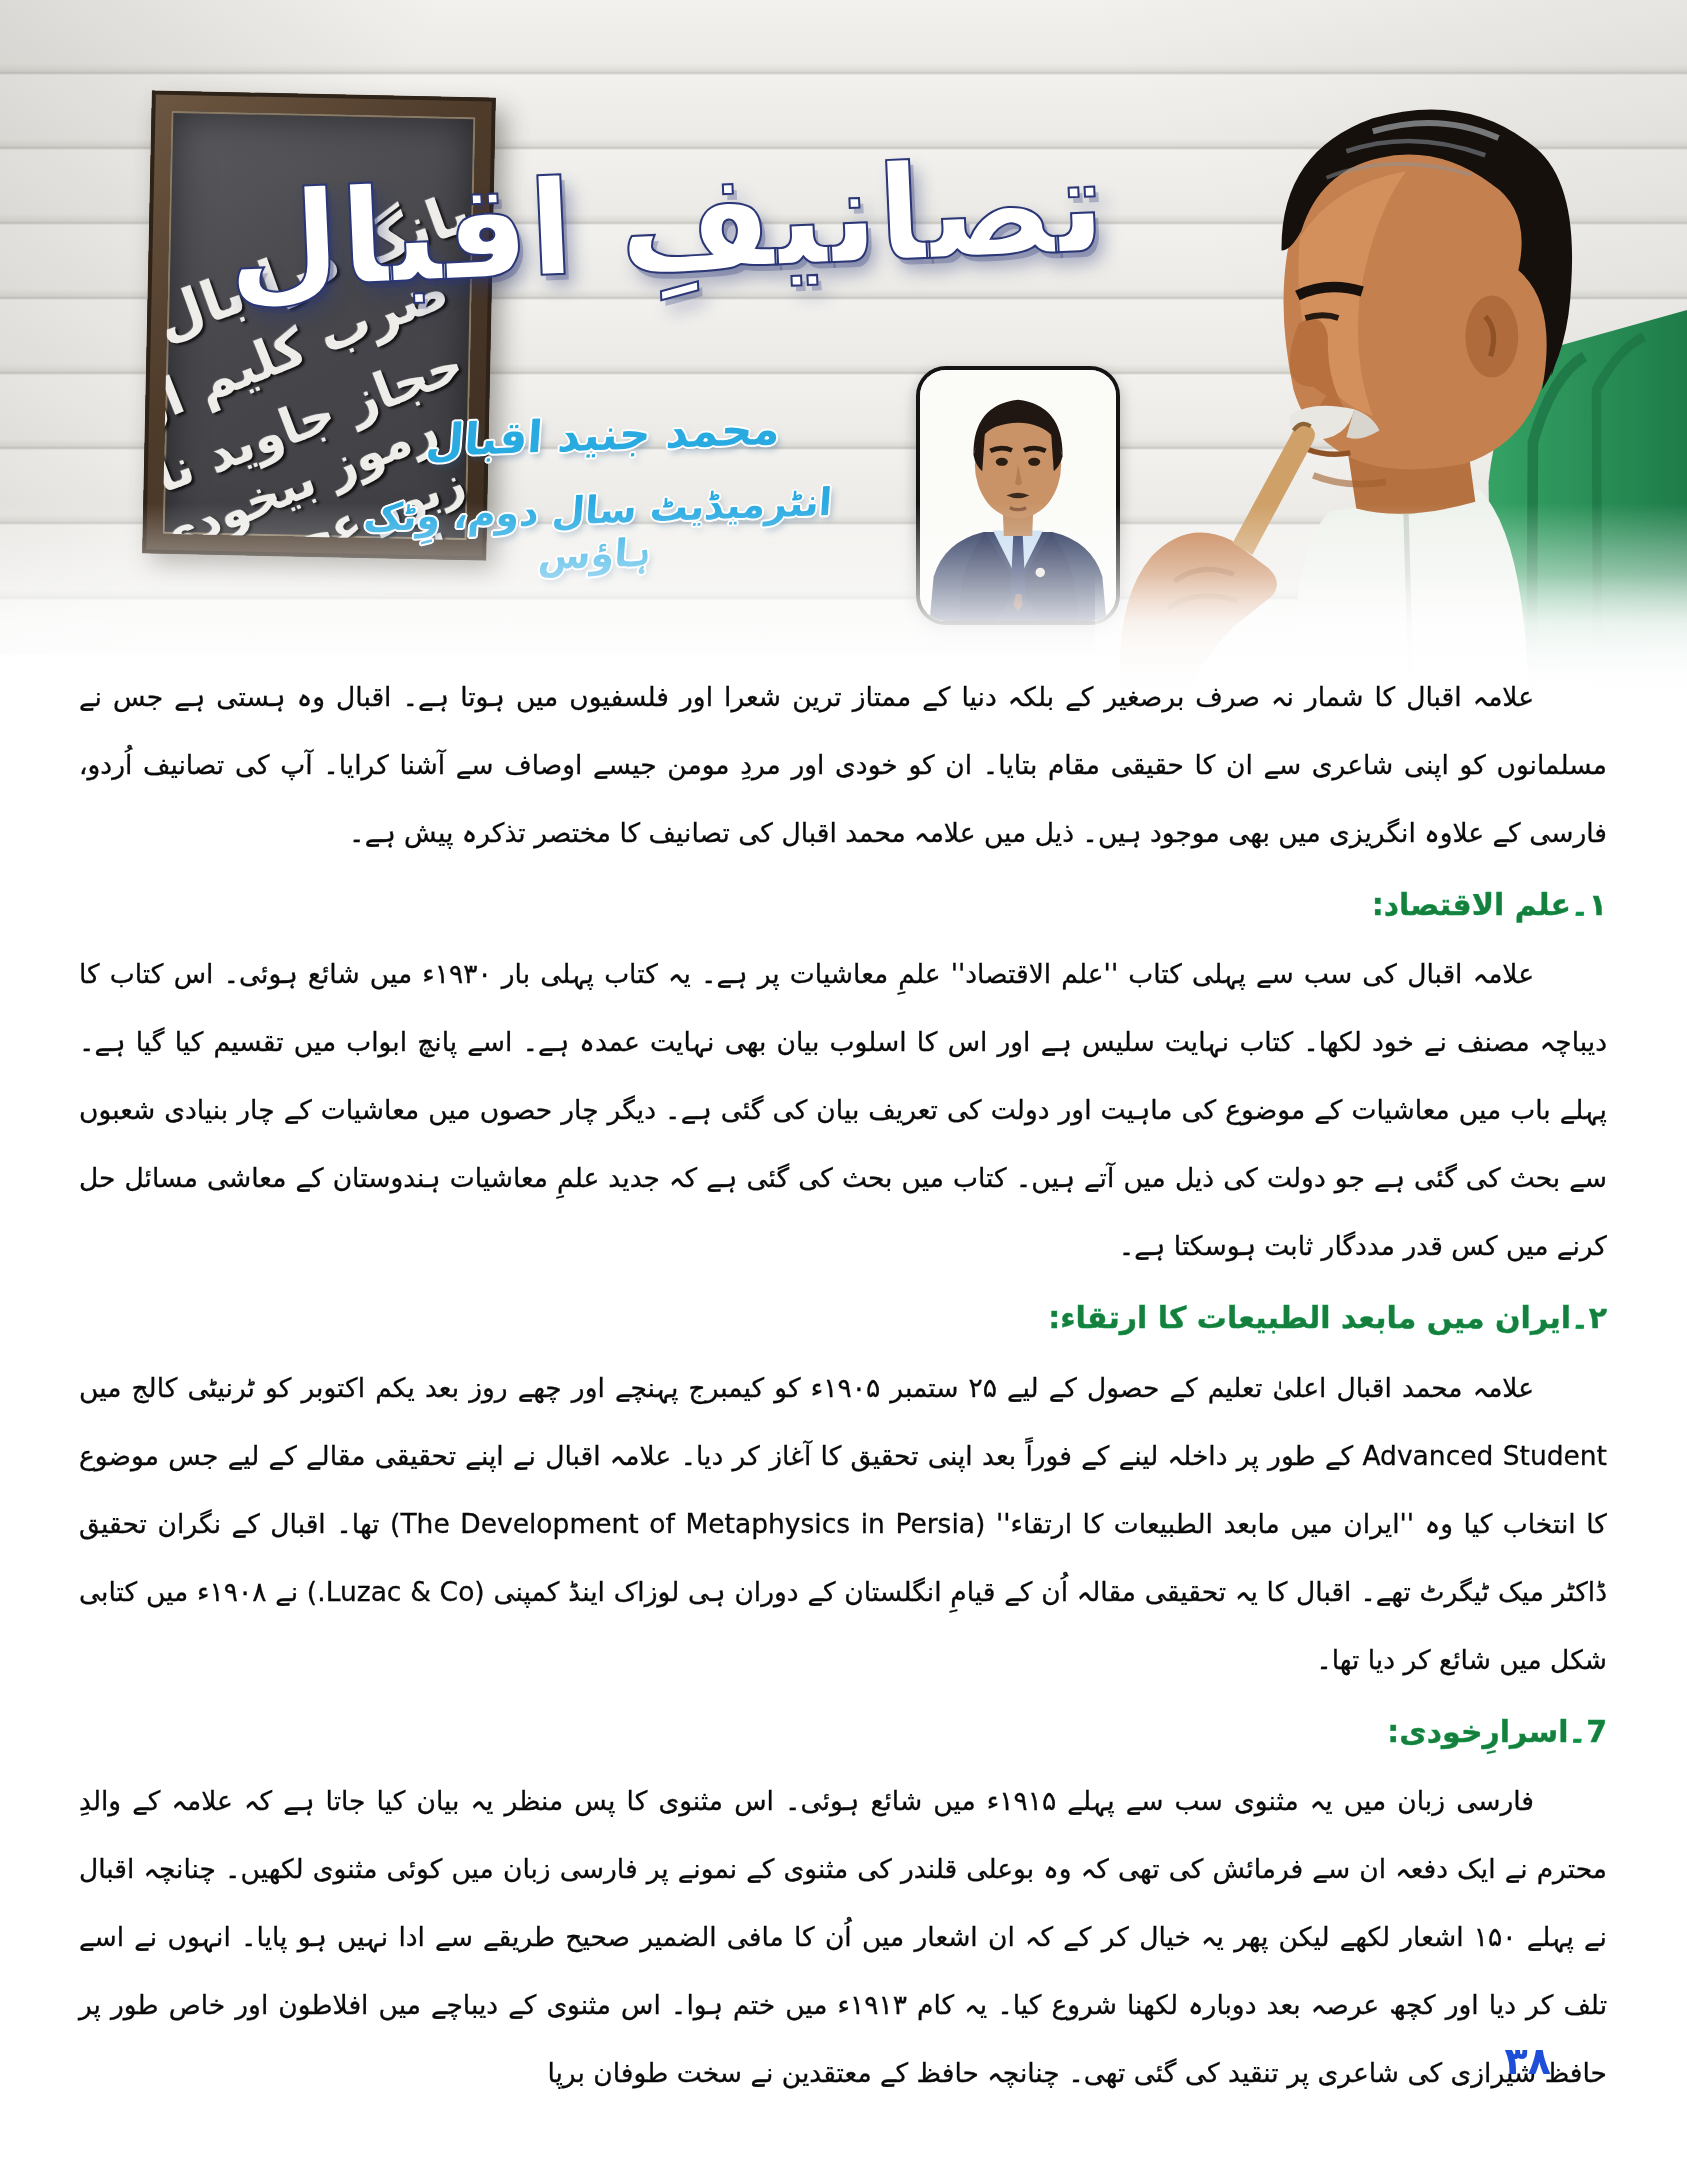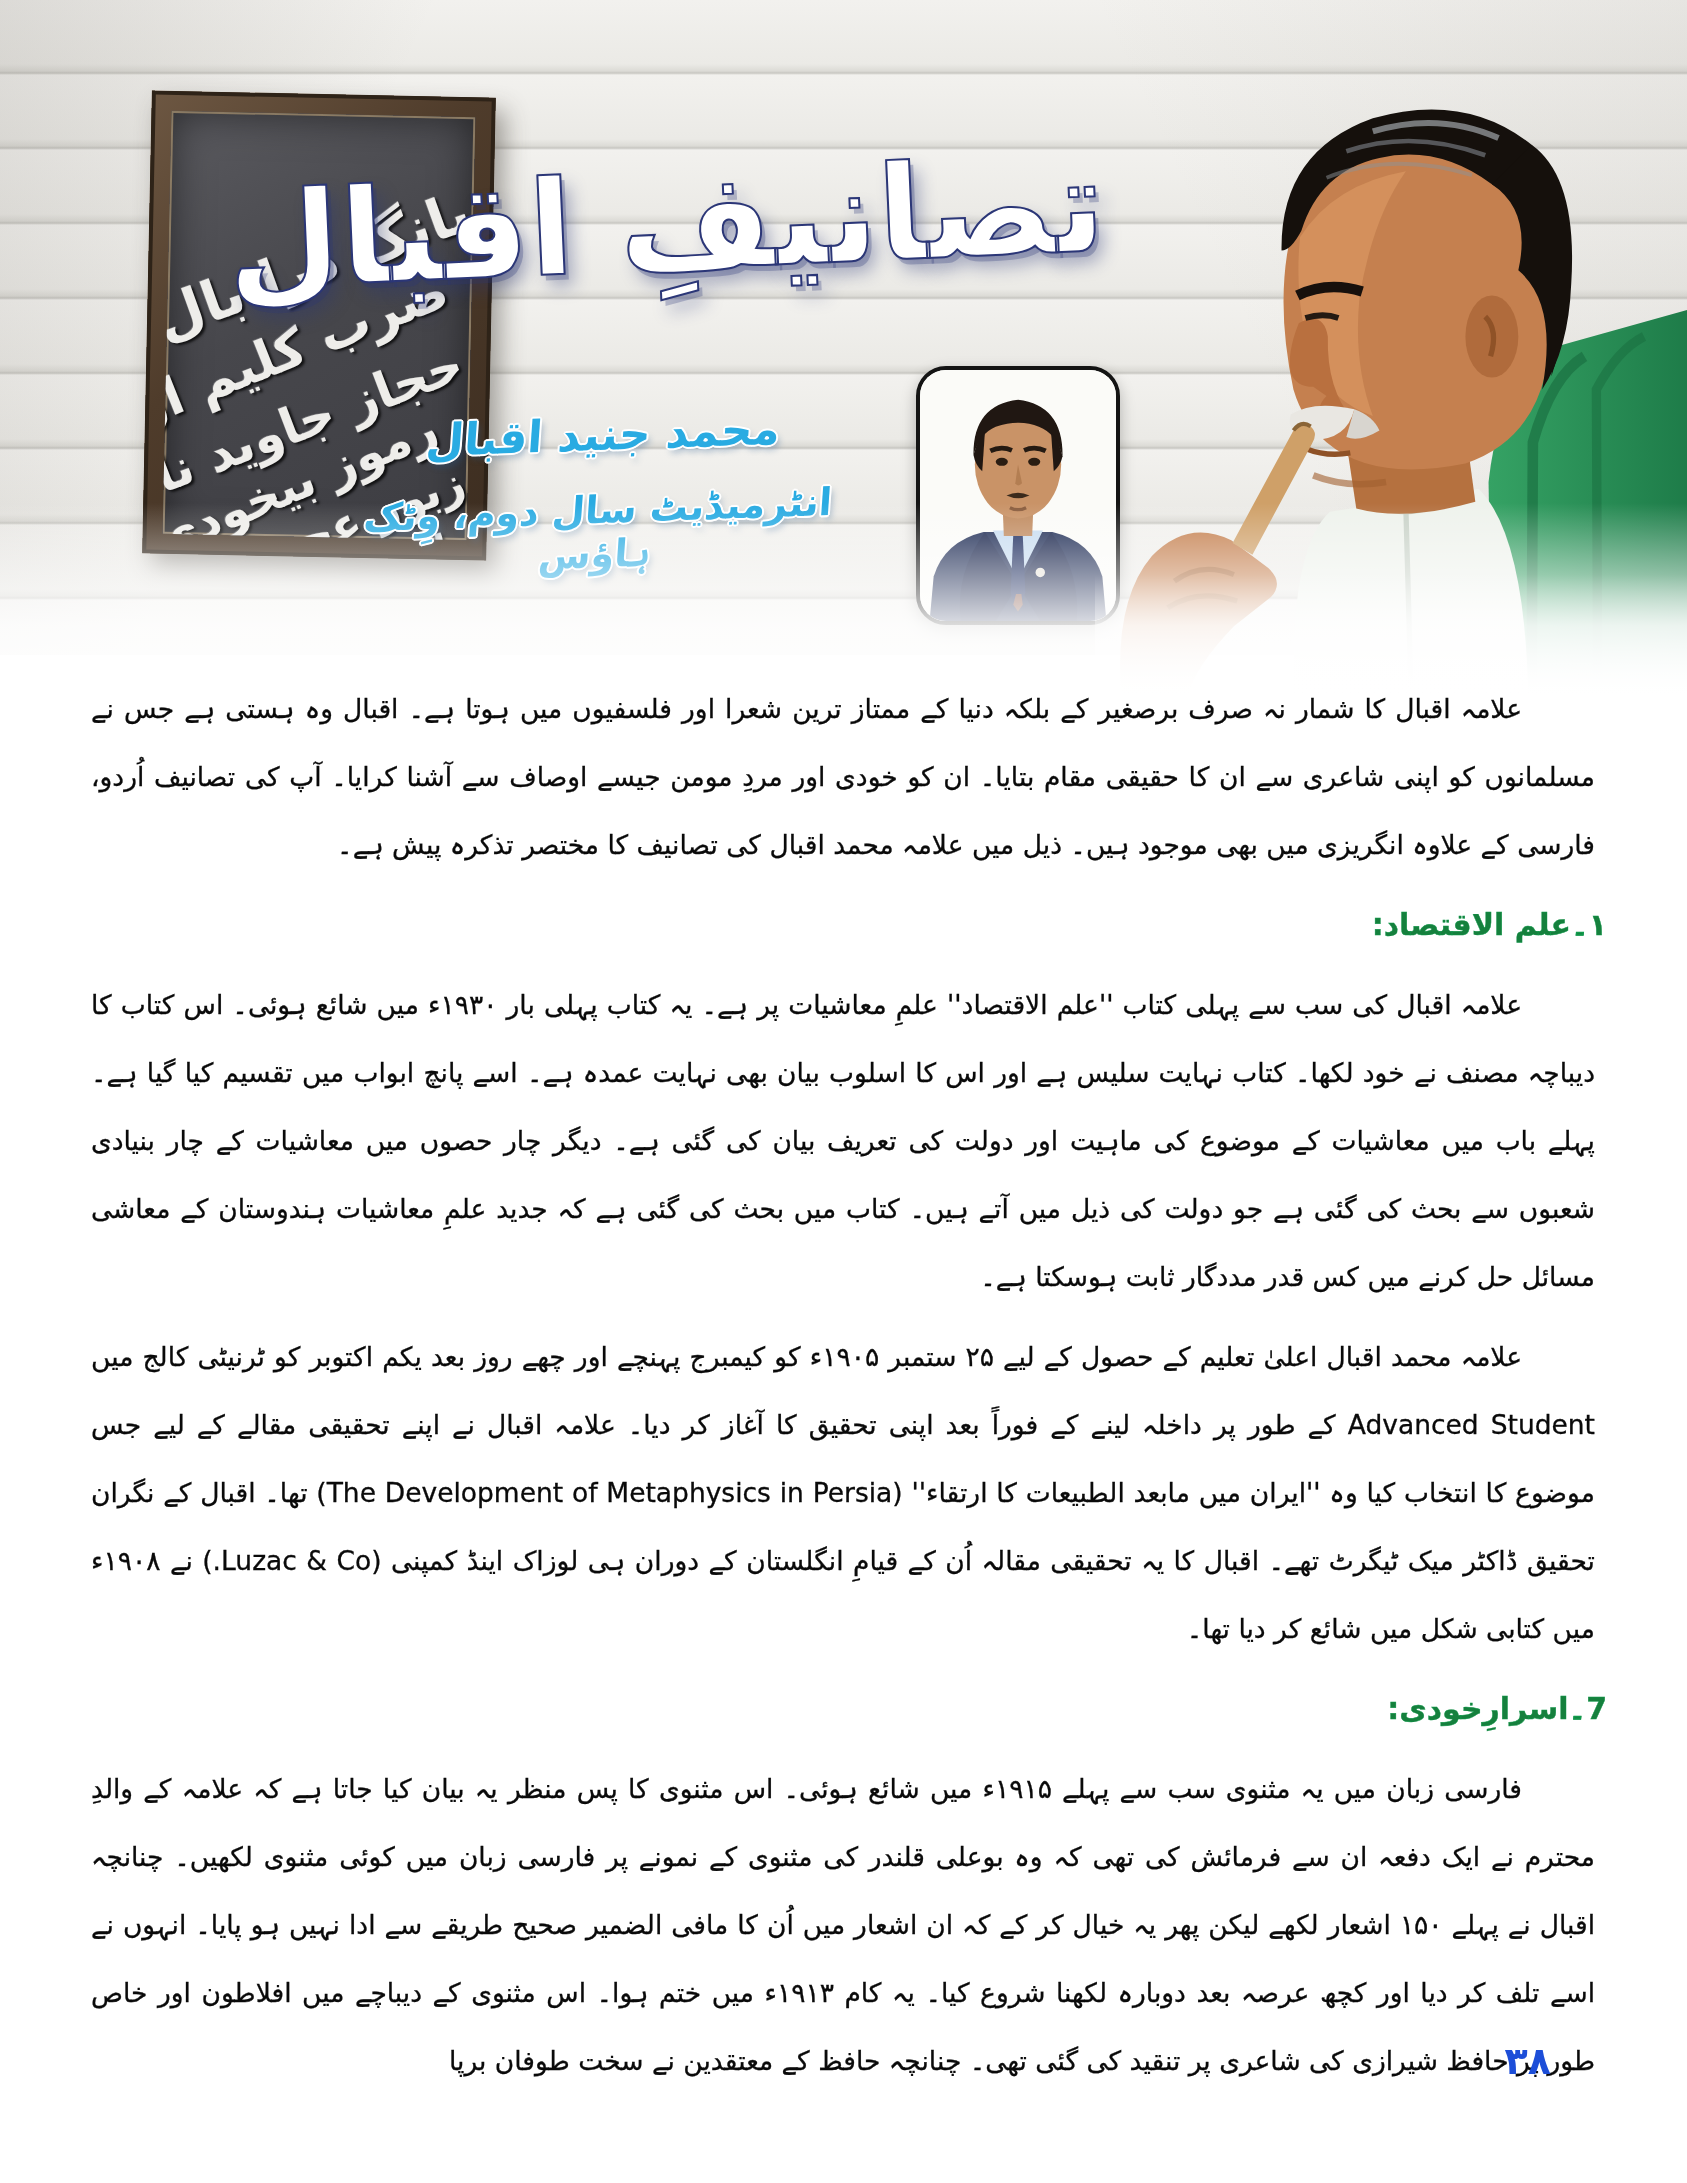--- a/index.html
+++ b/index.html
@@ -86,7 +86,7 @@
     direction:rtl;color:#0a0a0a;font-size:26.5px;line-height:68px;
     -webkit-text-stroke:0.3px #0a0a0a;
   }
-  .para{margin:12px;text-indent:73px;text-align:justify;}
+  .para{margin:0;text-indent:73px;text-align:justify;}
   .ghead{
     margin:4px 0 1.3px;color:#15803d;font-size:30px;font-weight:bold;line-height:68px;
     -webkit-text-stroke:0.4px #119a4d;

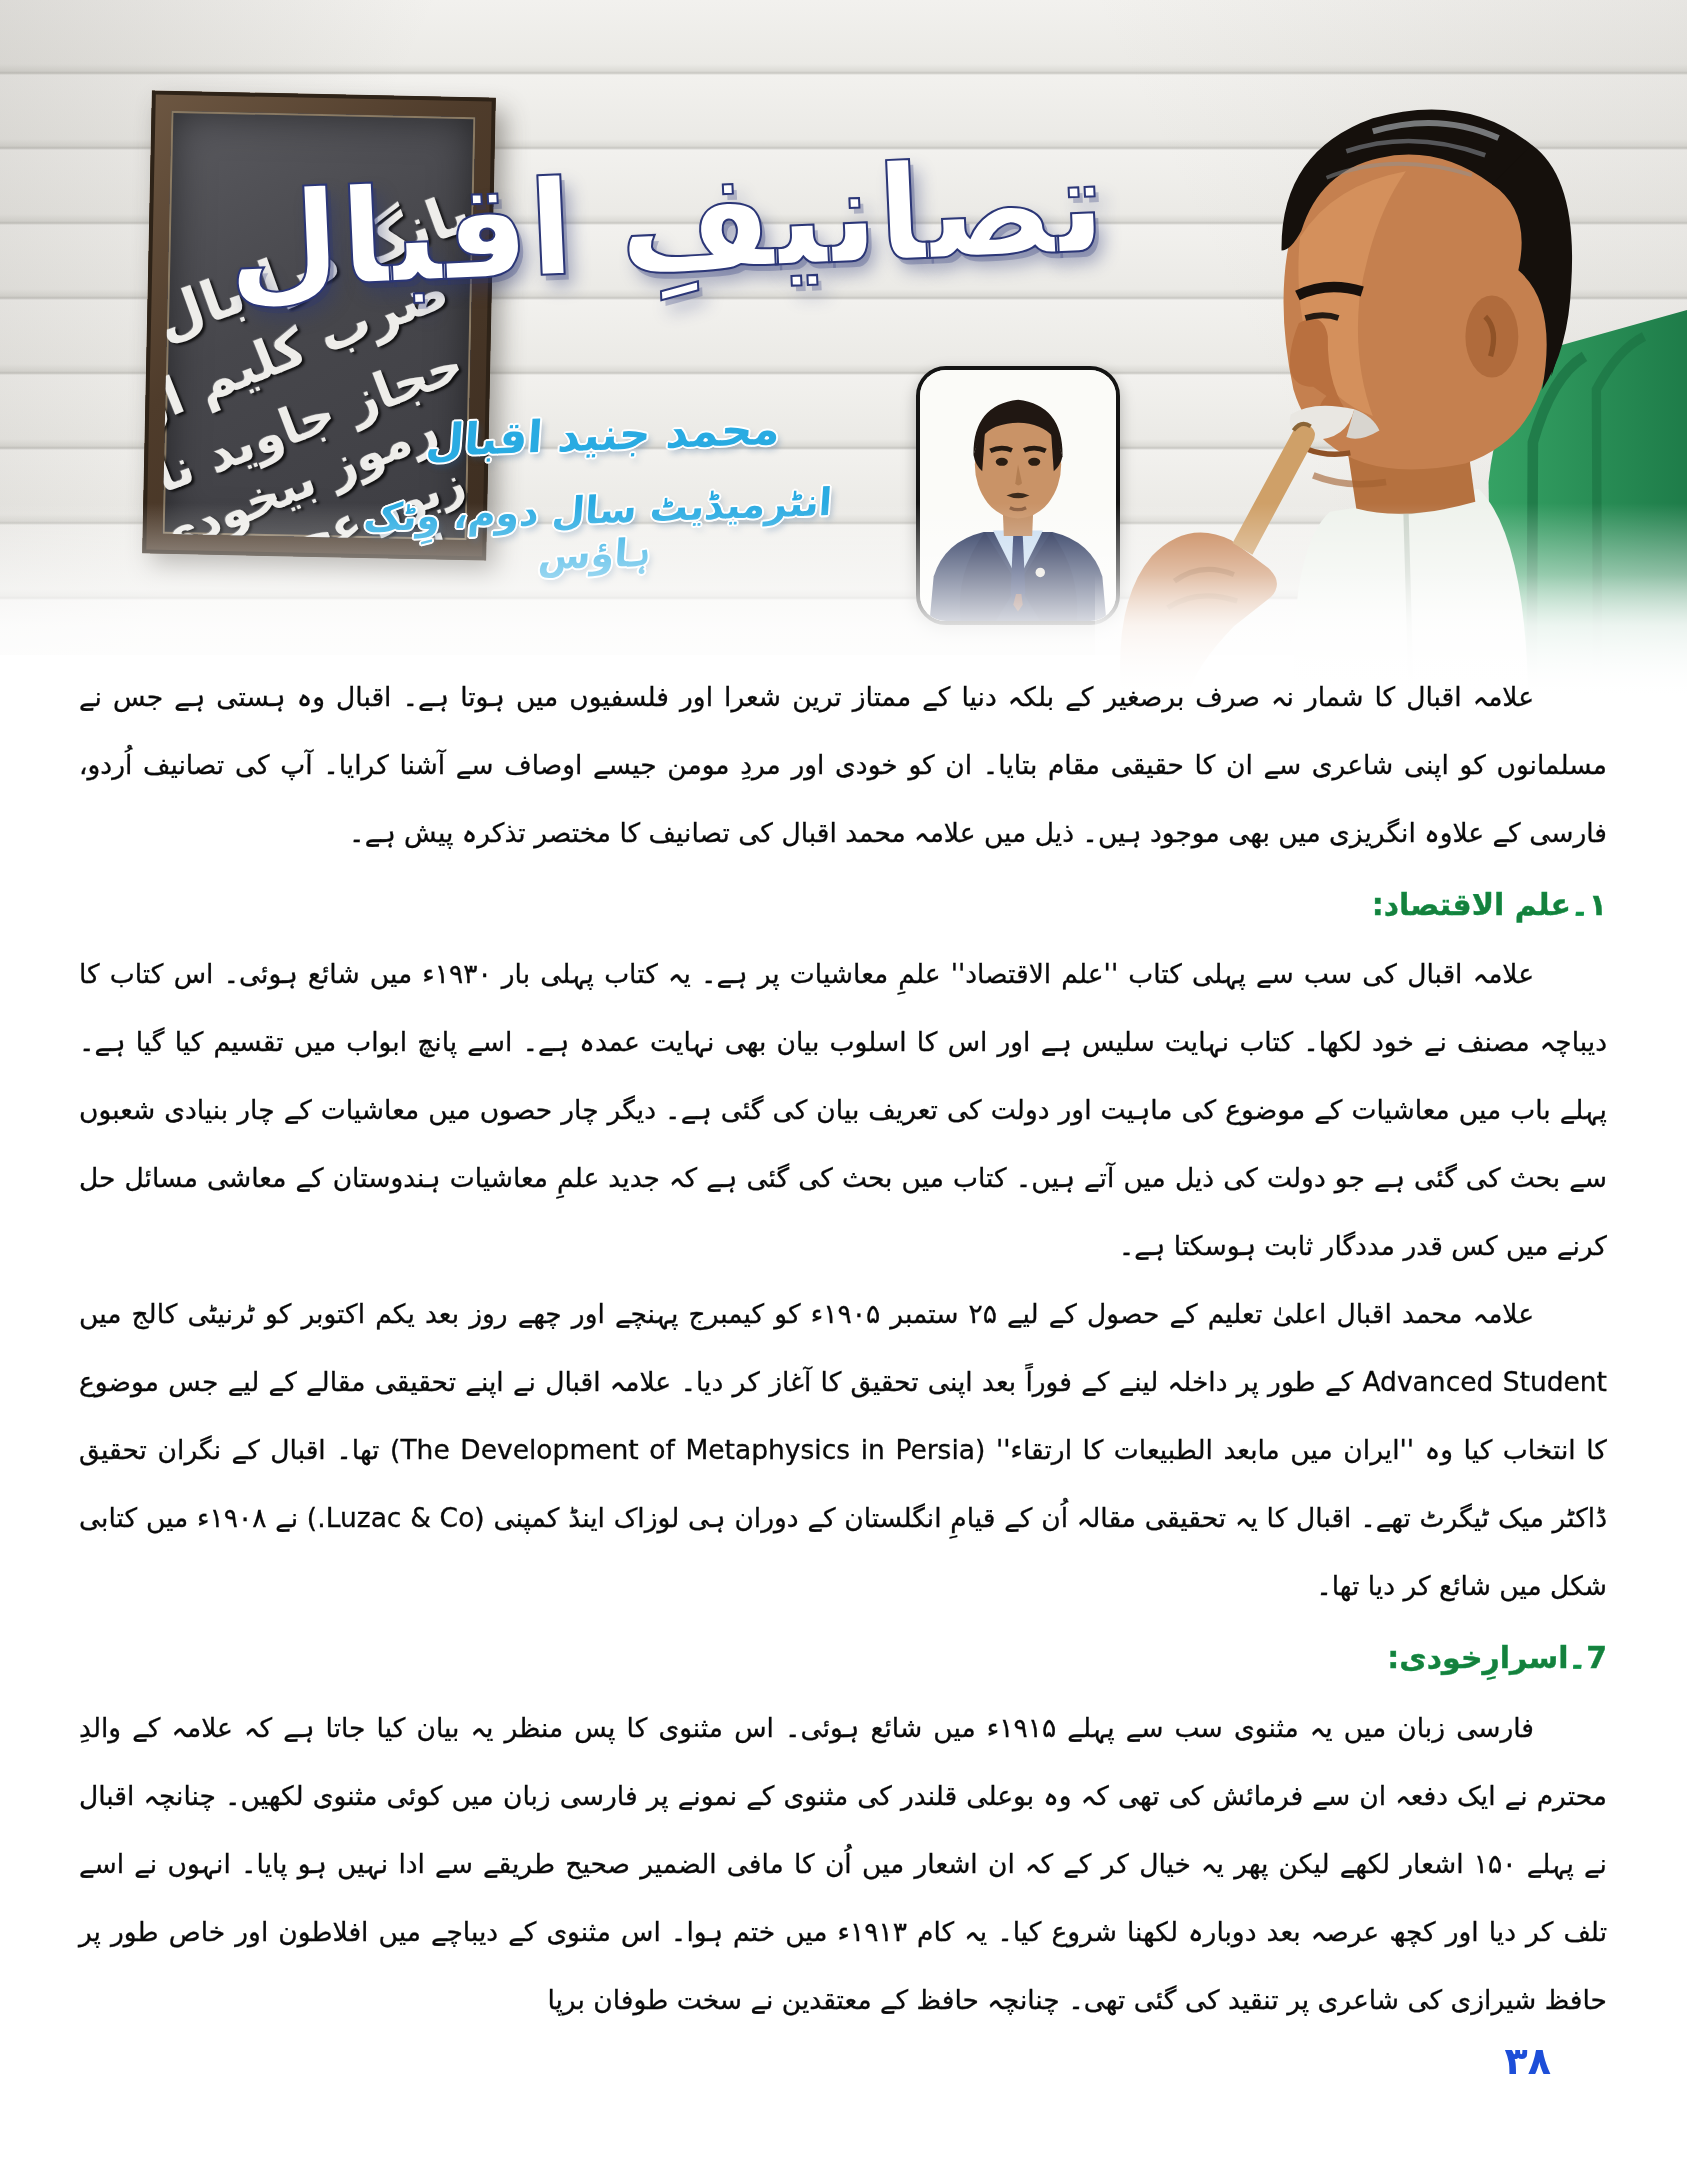--- a/index.html
+++ b/index.html
@@ -222,6 +222,7 @@
     <h2 class="ghead">۱۔علم الاقتصاد:</h2>
     <p class="para">علامہ اقبال کی سب سے پہلی کتاب ''علم الاقتصاد'' علمِ معاشیات پر ہے۔ یہ کتاب پہلی بار ۱۹۳۰ء میں شائع ہوئی۔ اس کتاب کا دیباچہ مصنف نے خود لکھا۔ کتاب نہایت سلیس ہے اور اس کا اسلوب بیان بھی نہایت عمدہ ہے۔ اسے پانچ ابواب میں تقسیم کیا گیا ہے۔ پہلے باب میں معاشیات کے موضوع کی ماہیت اور دولت کی تعریف بیان کی گئی ہے۔ دیگر چار حصوں میں معاشیات کے چار بنیادی شعبوں سے بحث کی گئی ہے جو دولت کی ذیل میں آتے ہیں۔ کتاب میں بحث کی گئی ہے کہ جدید علمِ معاشیات ہندوستان کے معاشی مسائل حل کرنے میں کس قدر مددگار ثابت ہوسکتا ہے۔</p>
 
+    <h2 class="ghead">۲۔ایران میں مابعد الطبیعات کا ارتقاء:</h2>
     <p class="para">علامہ محمد اقبال اعلیٰ تعلیم کے حصول کے لیے ۲۵ ستمبر ۱۹۰۵ء کو کیمبرج پہنچے اور چھے روز بعد یکم اکتوبر کو ٹرنیٹی کالج میں Advanced Student کے طور پر داخلہ لینے کے فوراً بعد اپنی تحقیق کا آغاز کر دیا۔ علامہ اقبال نے اپنے تحقیقی مقالے کے لیے جس موضوع کا انتخاب کیا وہ ''ایران میں مابعد الطبیعات کا ارتقاء'' (The Development of Metaphysics in Persia) تھا۔ اقبال کے نگران تحقیق ڈاکٹر میک ٹیگرٹ تھے۔ اقبال کا یہ تحقیقی مقالہ اُن کے قیامِ انگلستان کے دوران ہی لوزاک اینڈ کمپنی (Luzac &amp; Co.) نے ۱۹۰۸ء میں کتابی شکل میں شائع کر دیا تھا۔</p>
 
     <h2 class="ghead">7۔اسرارِخودی:</h2>

